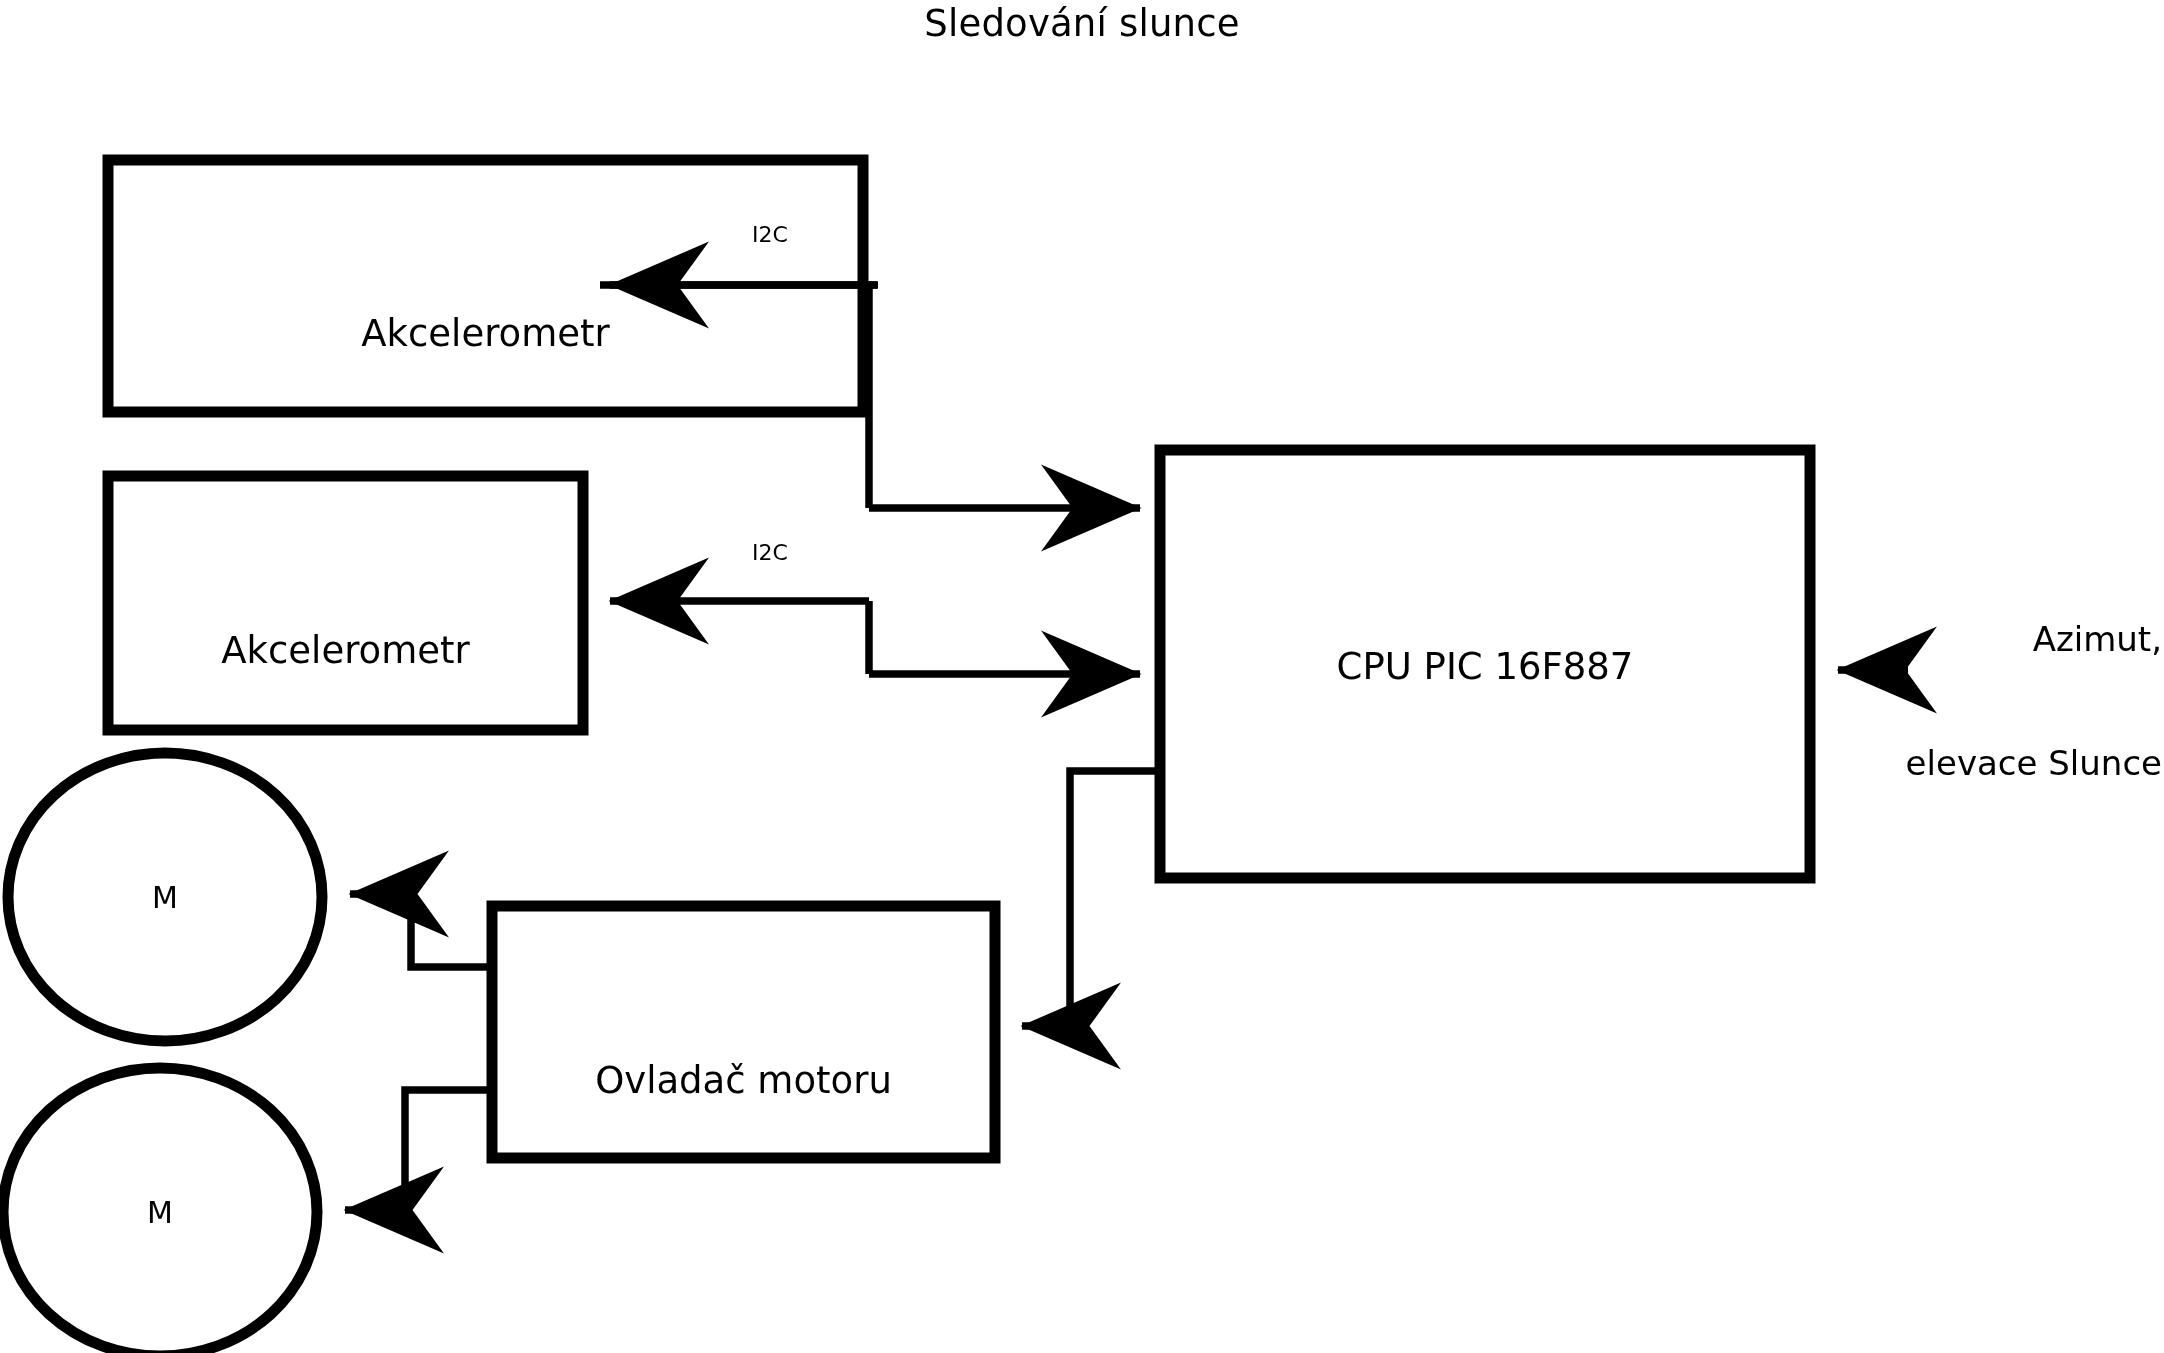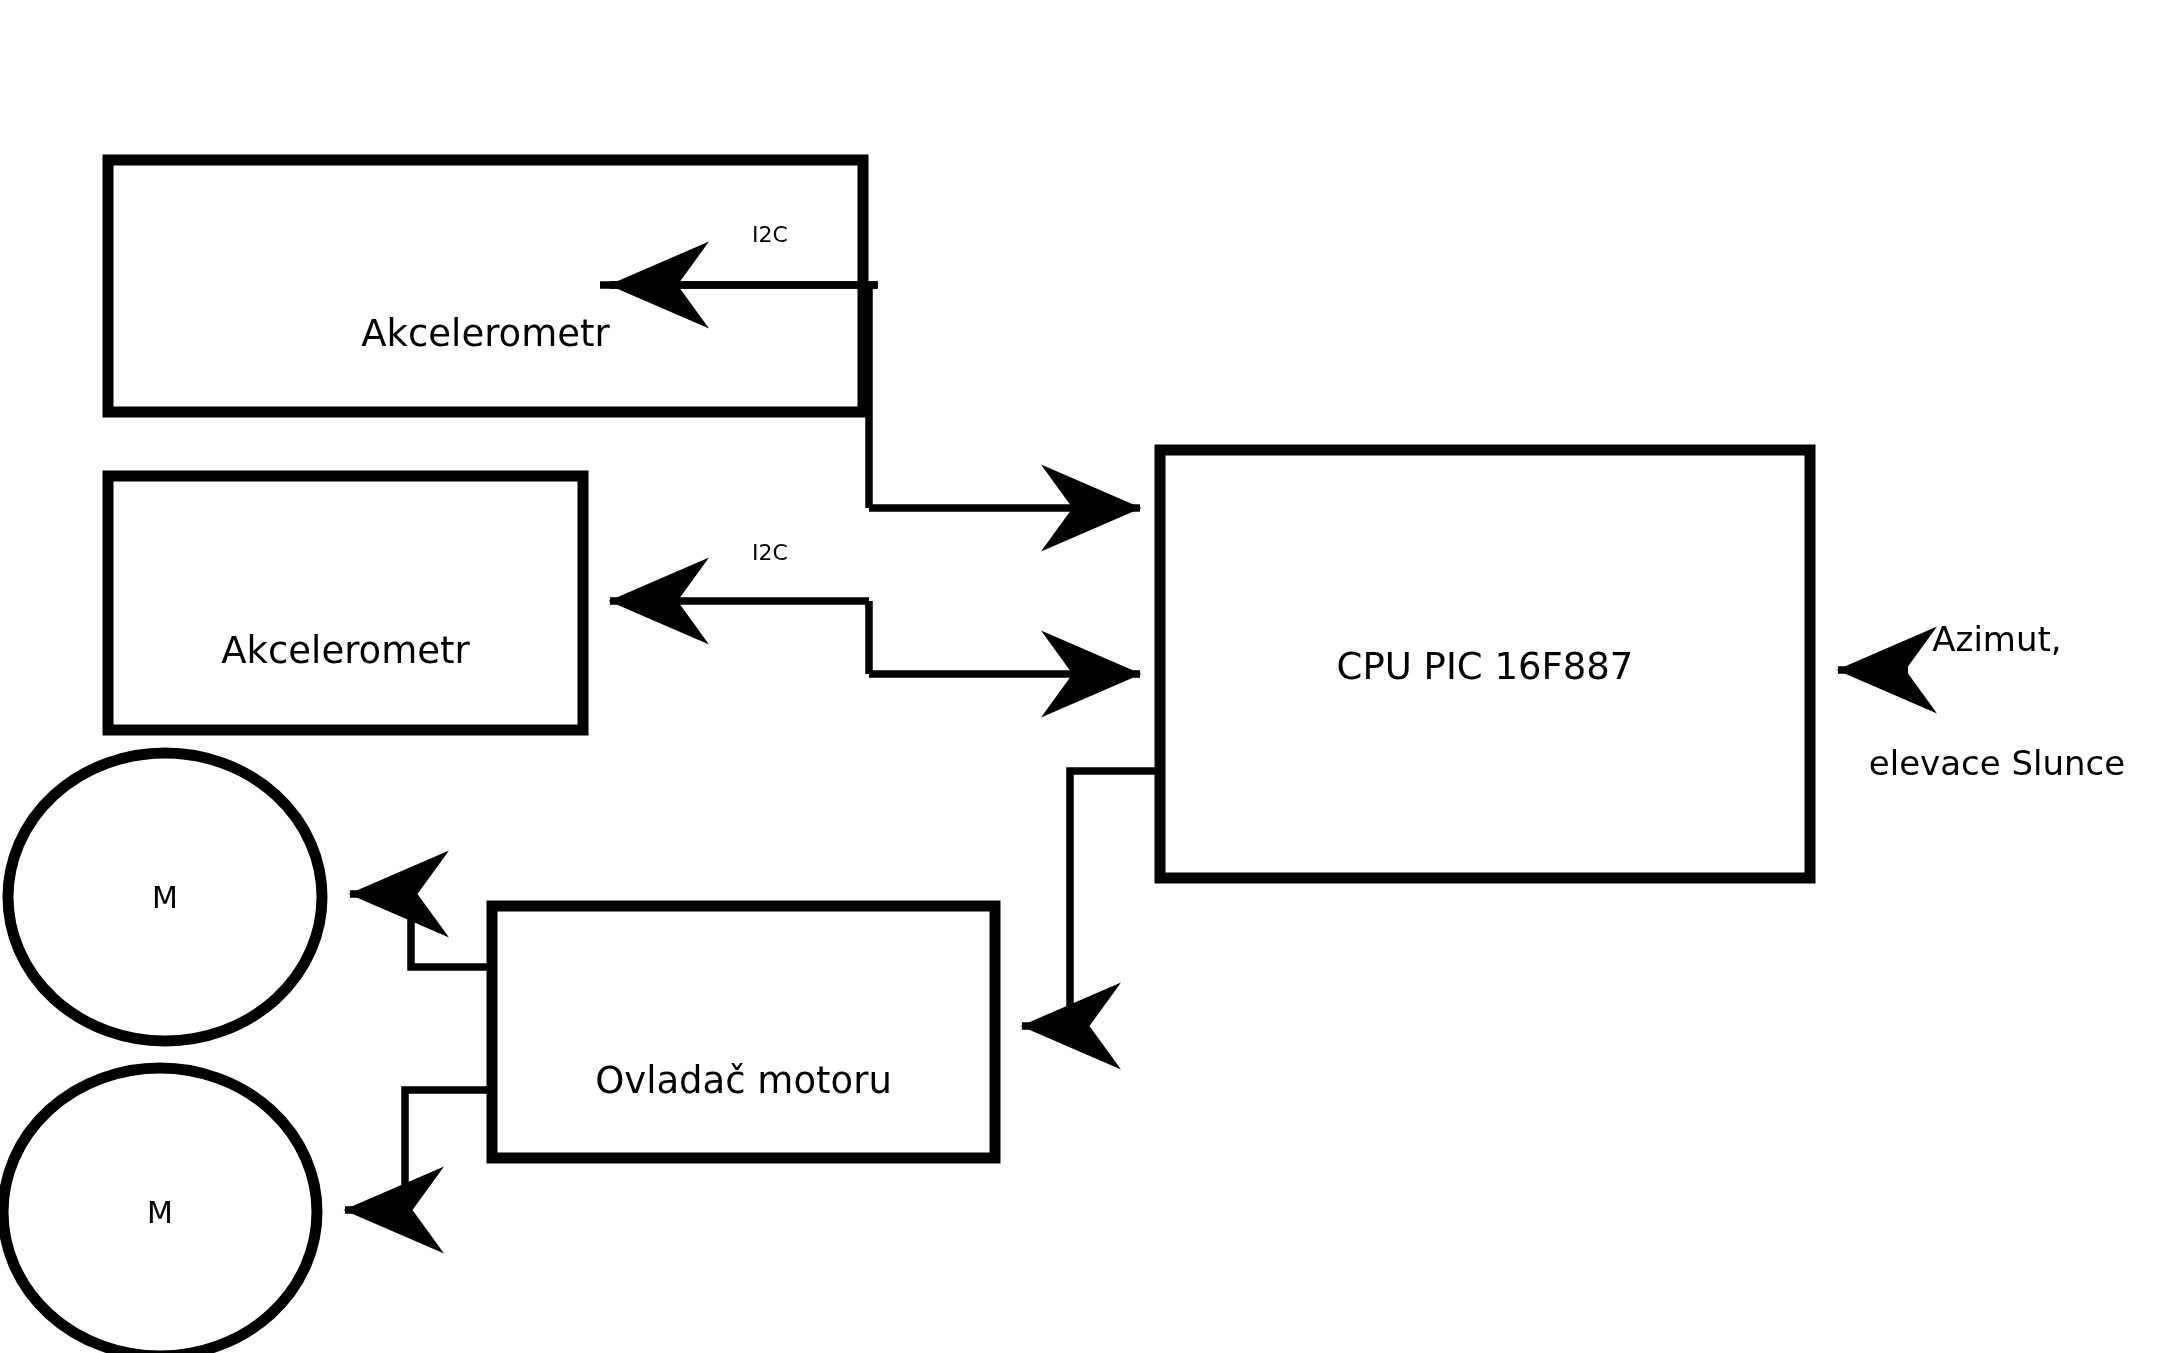--- a/index.html
+++ b/index.html
@@ -71,6 +71,7 @@
 
 <div id="diagram-root">
 
+  <div class="diagram-title">Sledování slunce</div>
 
   <svg class="layer" viewBox="0 0 2164 1353">
     <defs>

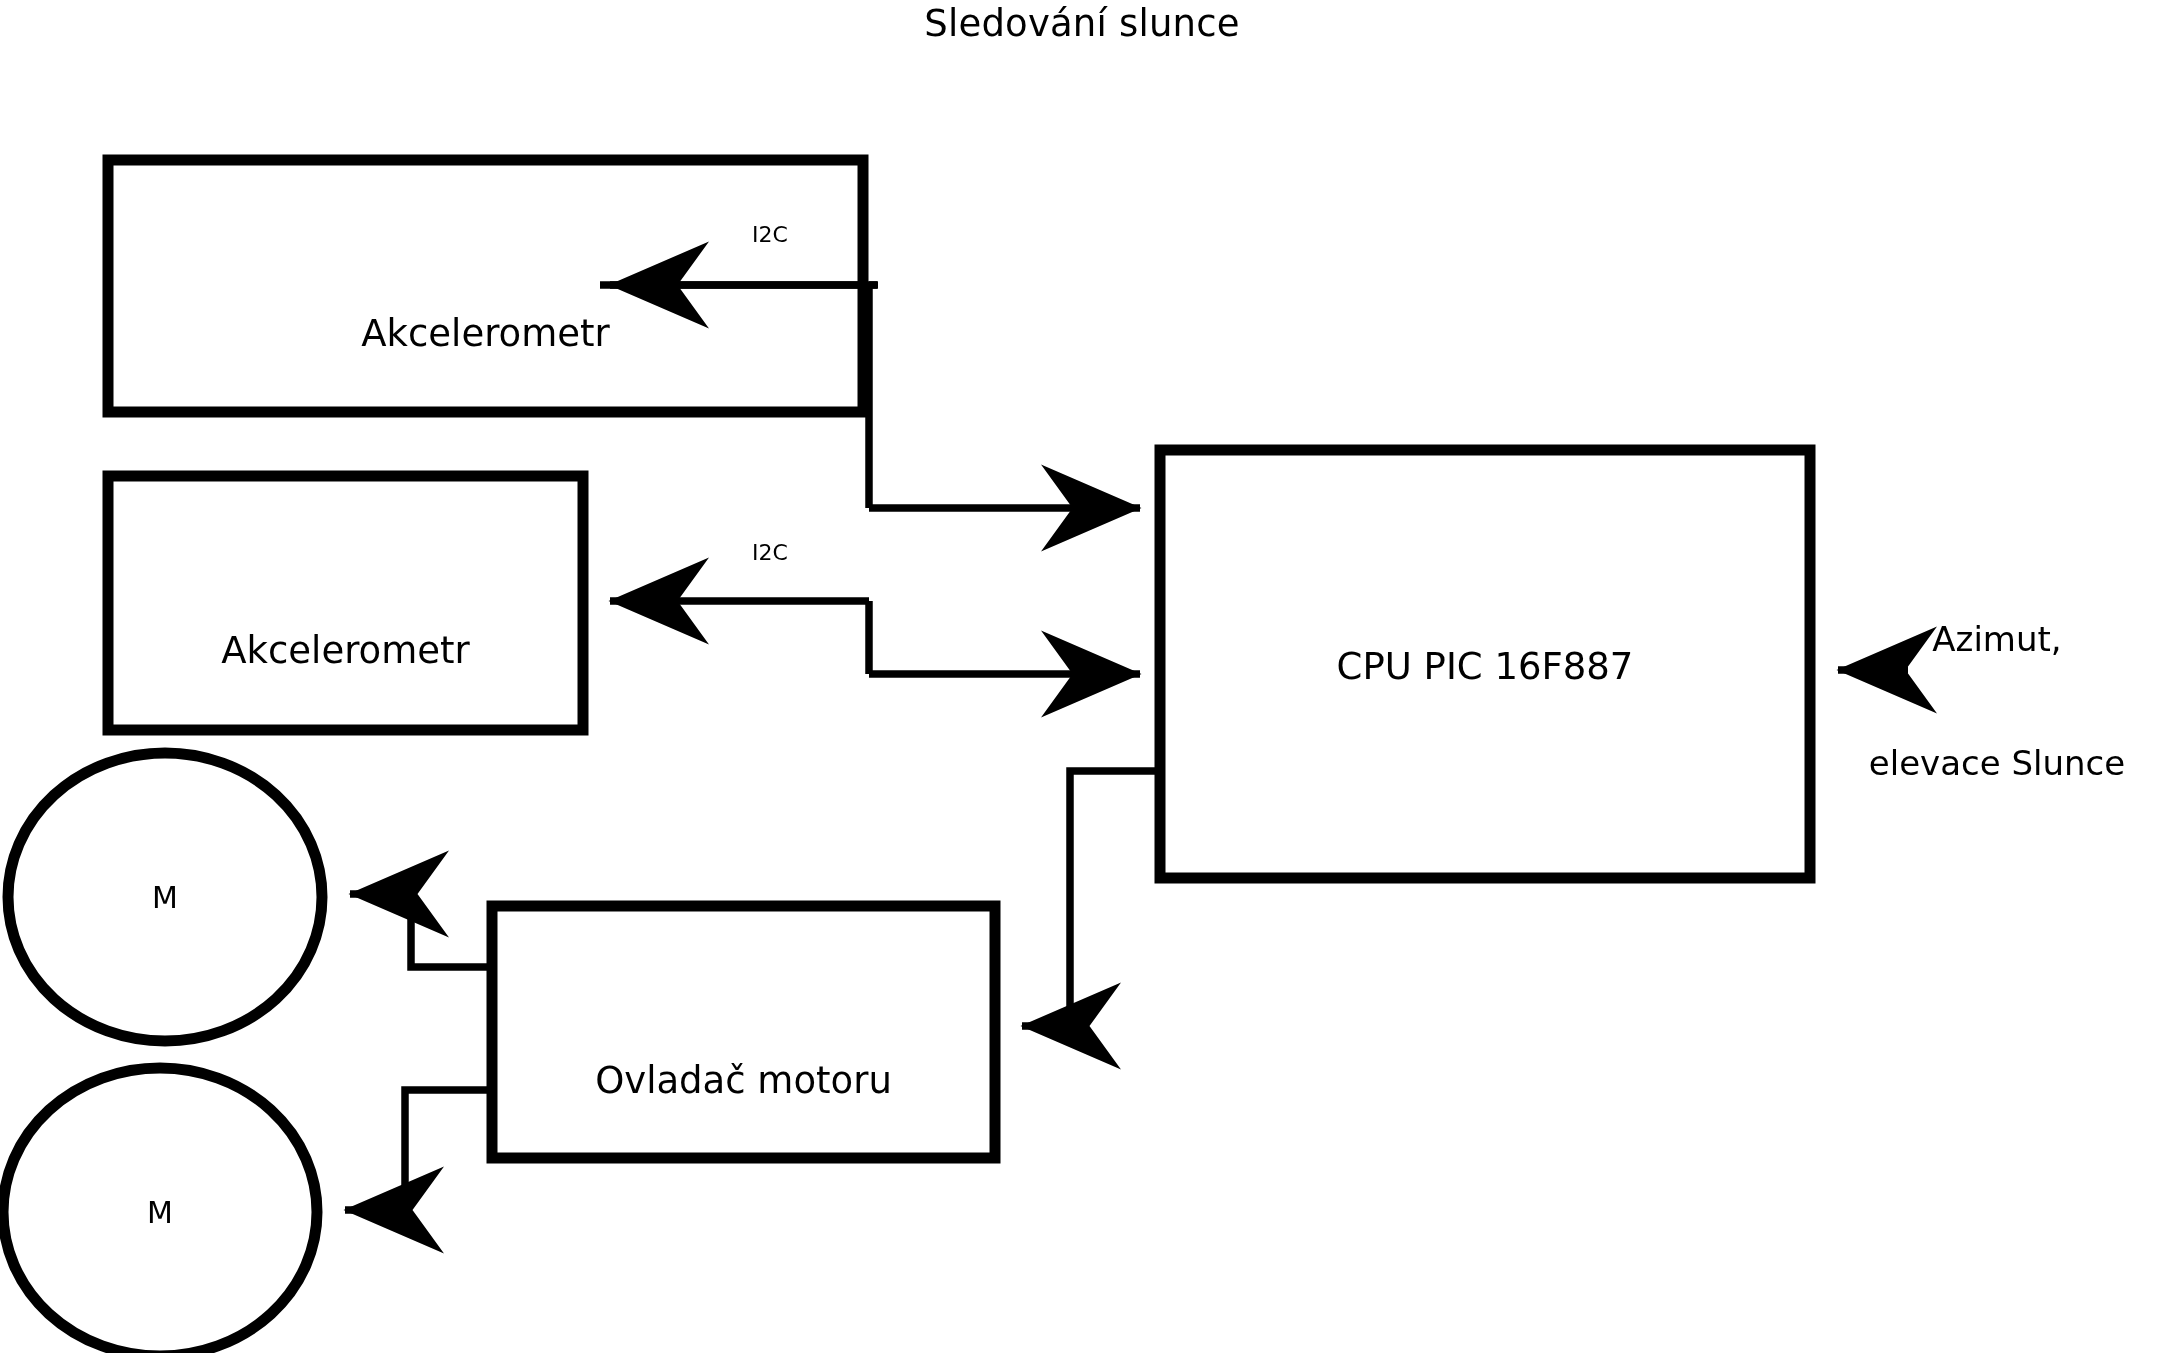--- a/index.html
+++ b/index.html
@@ -57,7 +57,7 @@
   .cpu-label     { font-size: 37px; }
   .motor-label   { font-size: 30px; }
   .edge-label    { font-size: 22px; }
-  .io-label      { font-size: 34px; line-height: 1.22; text-align: center; }
+  .io-label      { font-size: 34px; line-height: 1.22; text-align: right; }
 
   
   .hit {

